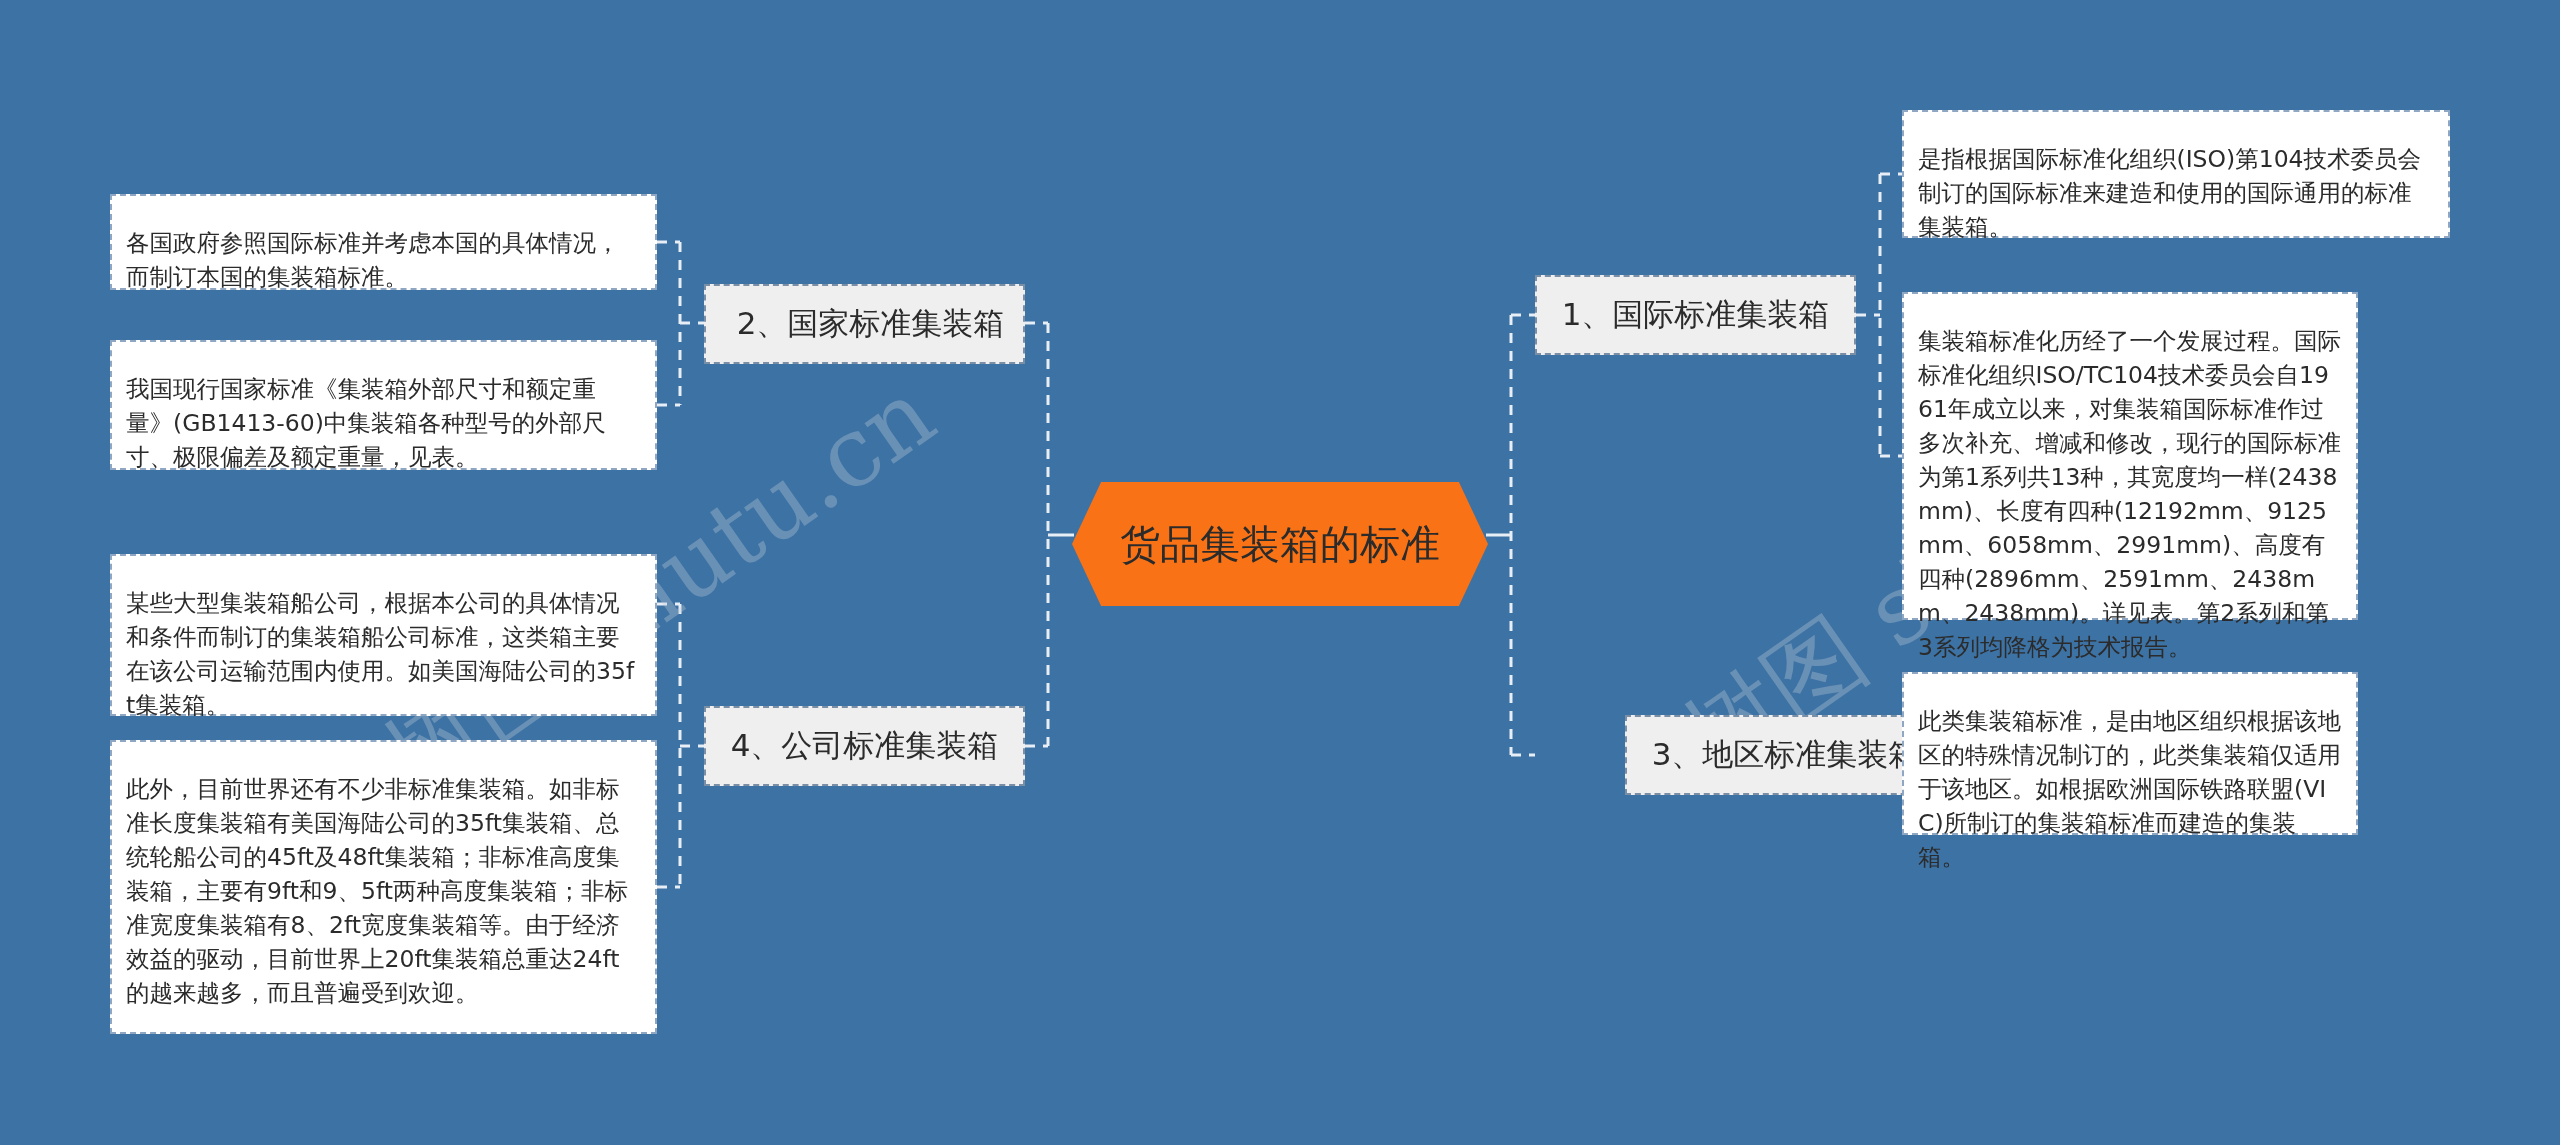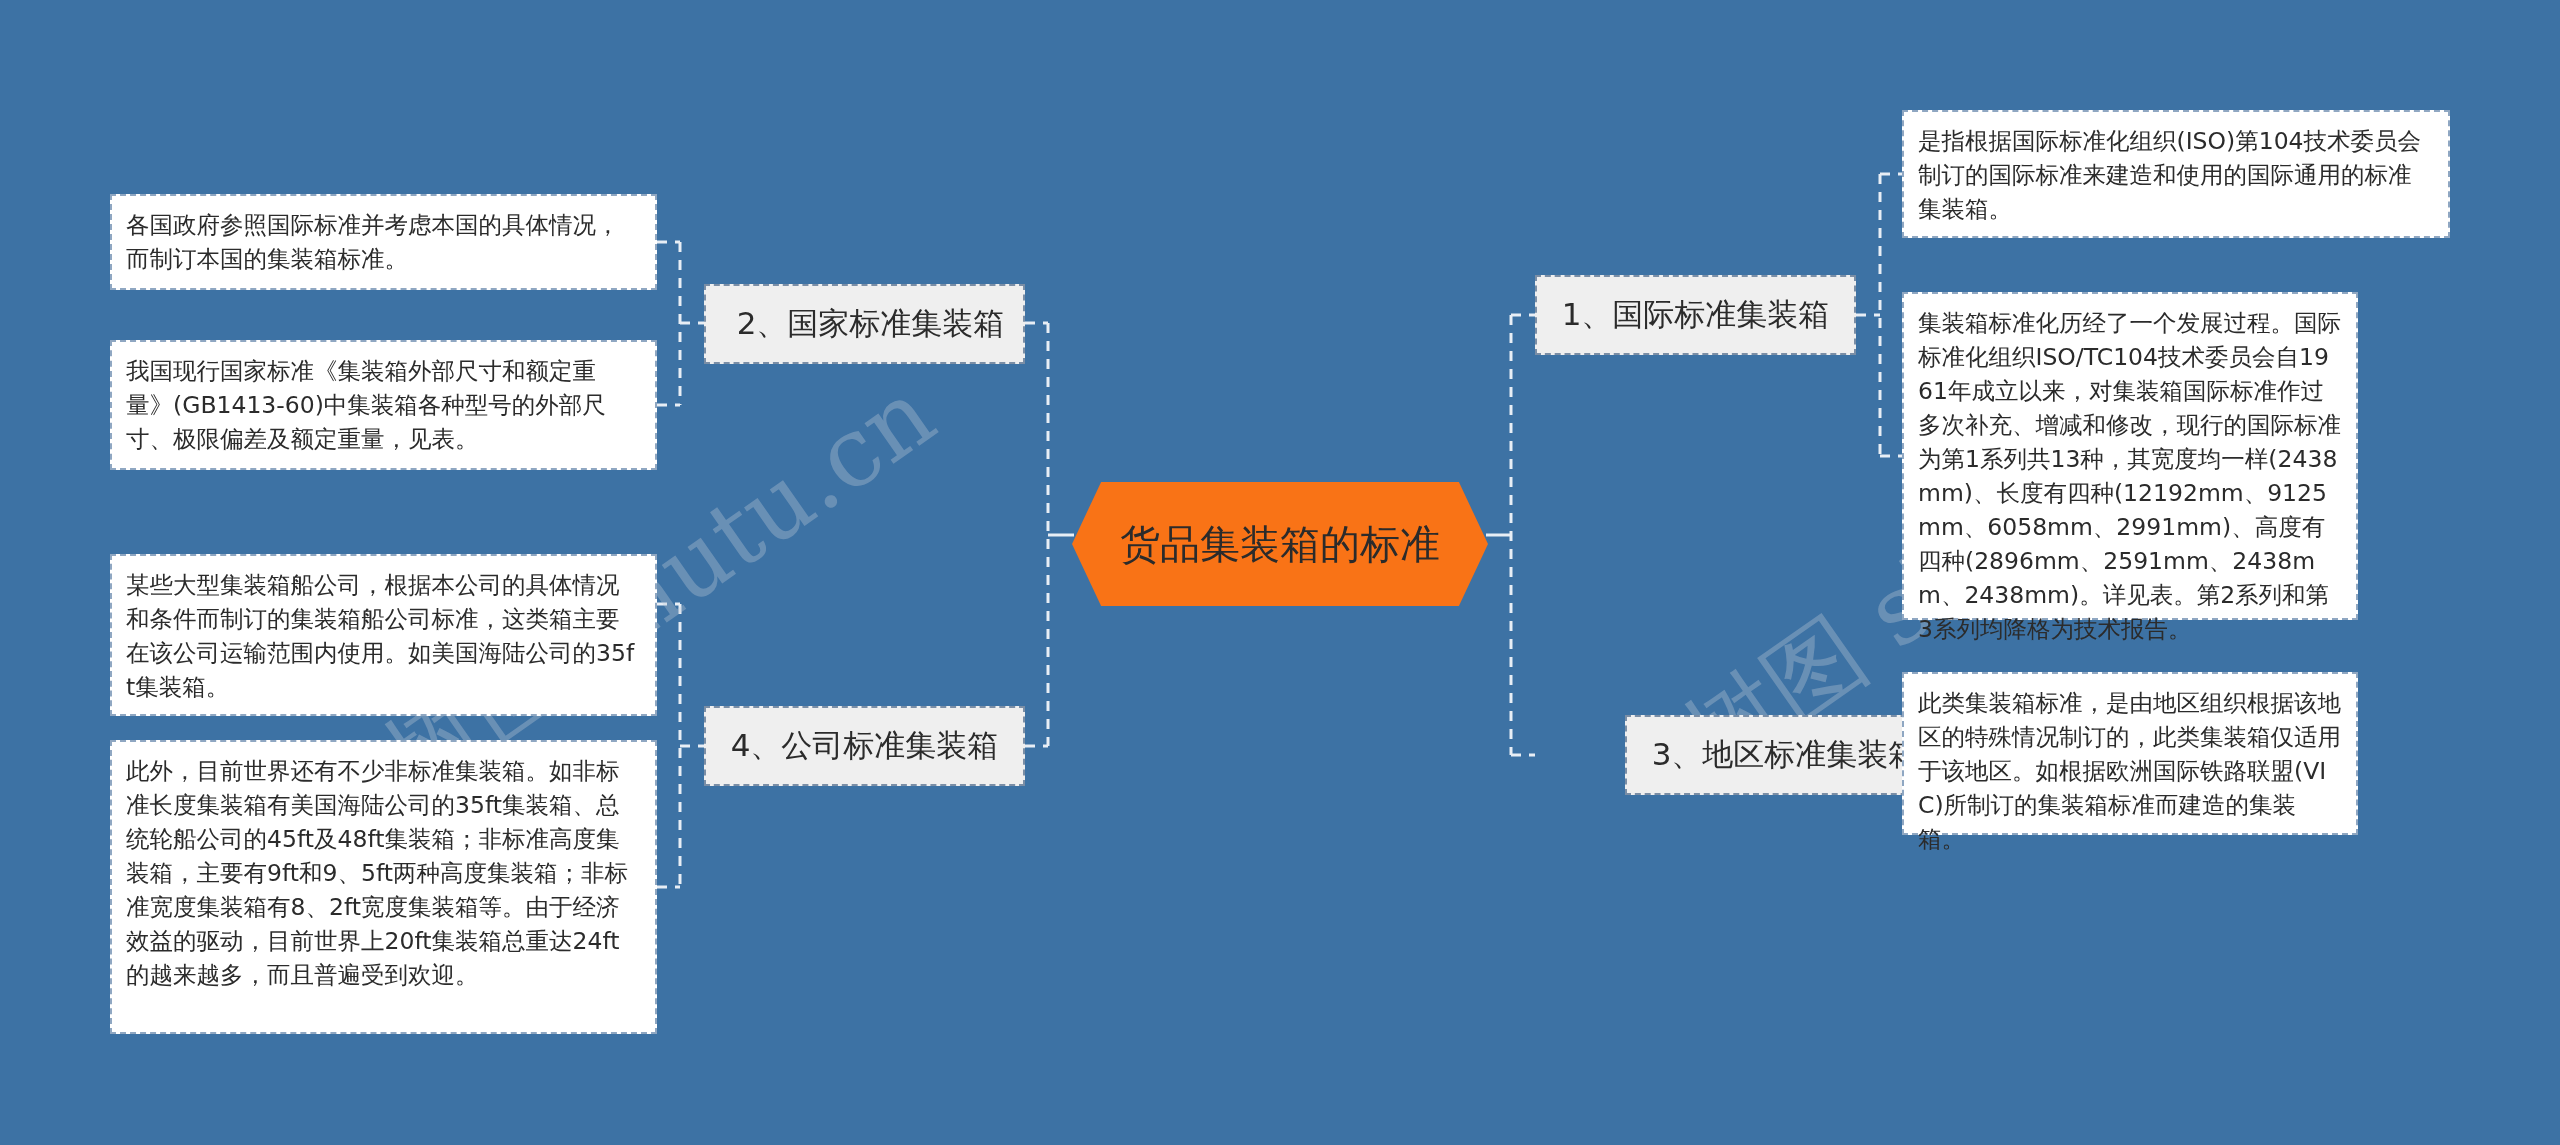--- a/index.html
+++ b/index.html
@@ -34,7 +34,7 @@
     background: #ffffff;
     border: 2px dashed #8fa7c2;
     box-sizing: border-box;
-    padding: 12px 14px 10px 14px;
+    padding: 30px 14px 10px 14px;
     font-size: 23.5px; line-height: 34px; color: #2b2b2b;
     word-break: break-all;
   }

